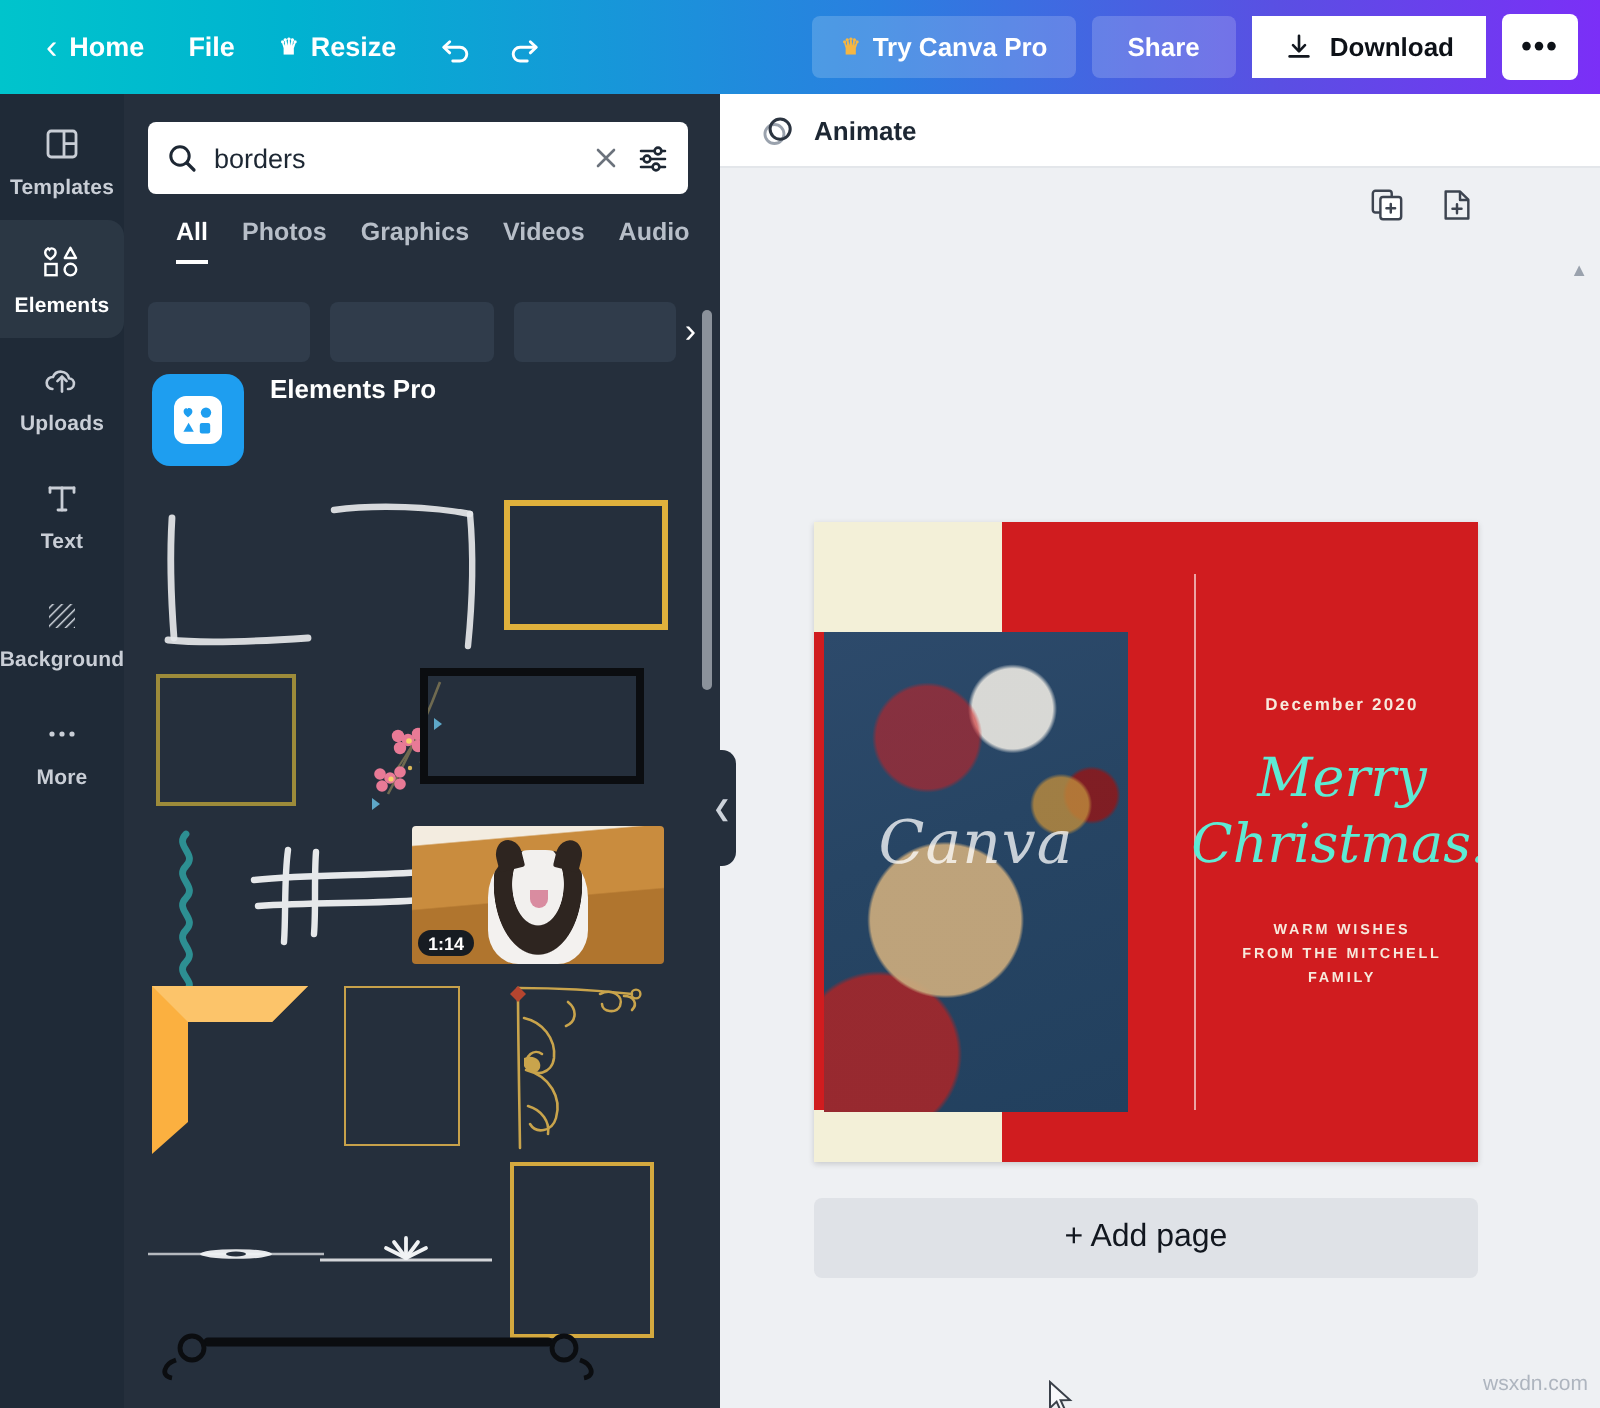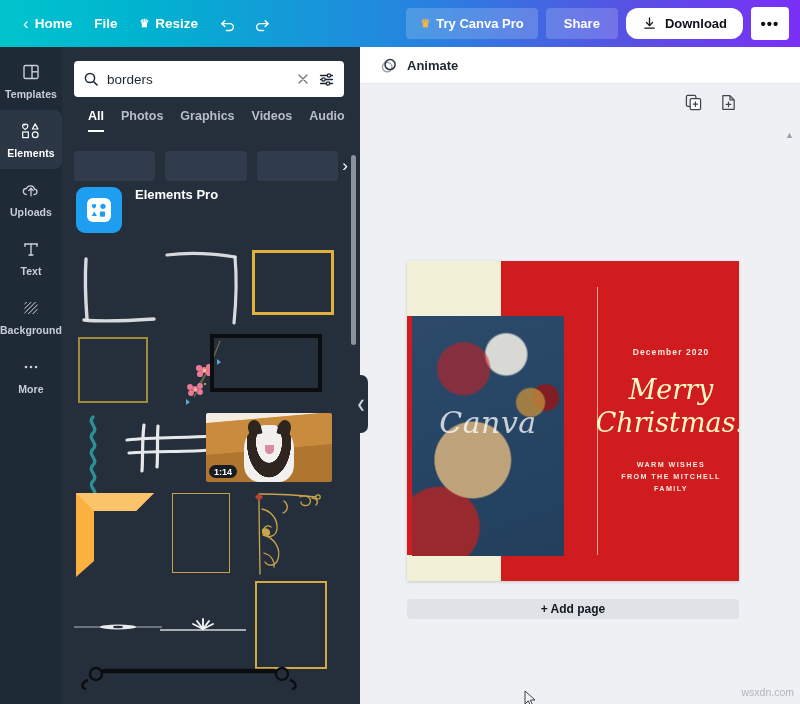--- a/index.html
+++ b/index.html
@@ -40,7 +40,7 @@
   }
   .btn-download {
     background: #fff; color: #0d1117; font-weight: bold; font-size: 13px;
-    padding: 8px 16px; border-radius: 12px; display: flex; align-items: center; gap: 8px; cursor: pointer;
+    padding: 8px 16px; border-radius: 0; display: flex; align-items: center; gap: 8px; cursor: pointer;
   }
   .btn-more {
     background: #fff; color: #0d1117; font-weight: bold; font-size: 15px;

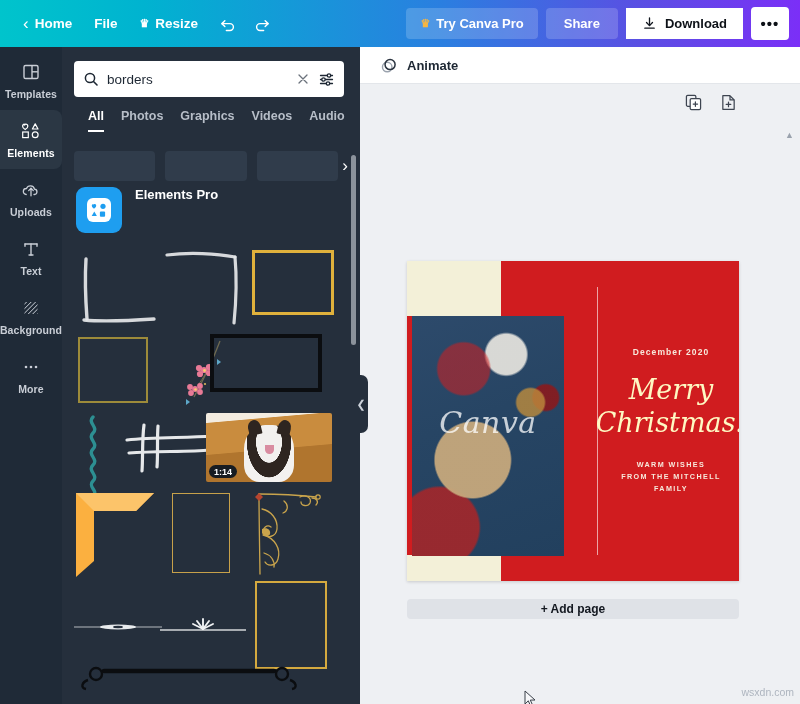--- a/index.html
+++ b/index.html
@@ -155,7 +155,7 @@
   .card-date { font-size: 8.5px; letter-spacing: 1.1px; font-weight: bold; margin-bottom: 16px; }
   .card-script {
     font-family: "DejaVu Serif", serif; font-style: italic; font-size: 27px;
-    line-height: 33px; color: #fef9c3; margin-bottom: 20px;
+    line-height: 33px; color: #5eead4; margin-bottom: 20px;
   }
   .card-wish { font-size: 7.2px; letter-spacing: 1.4px; font-weight: bold; line-height: 12px; }
 

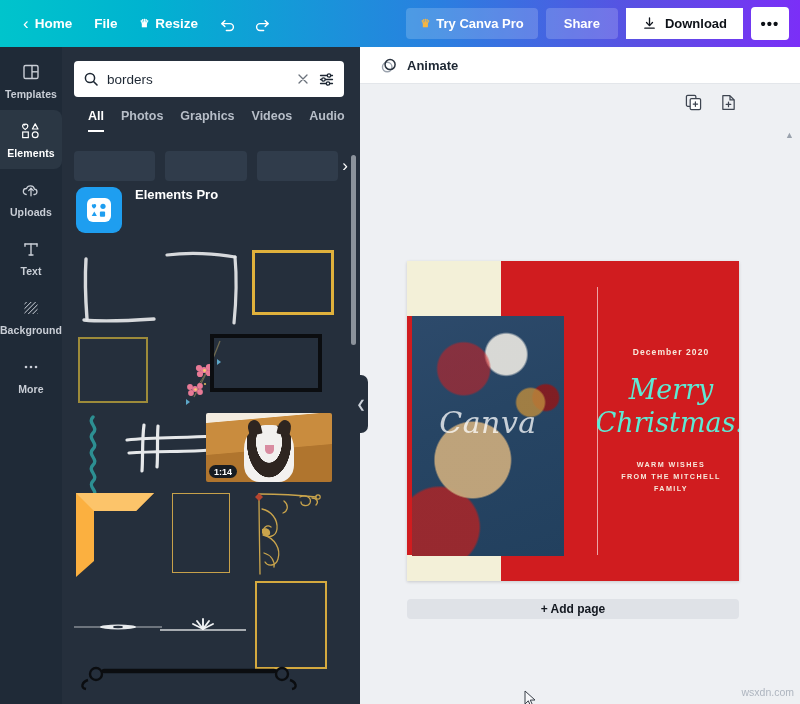--- a/index.html
+++ b/index.html
@@ -160,9 +160,9 @@
   .card-wish { font-size: 7.2px; letter-spacing: 1.4px; font-weight: bold; line-height: 12px; }
 
   .addpage {
-    position: absolute; left: 47px; top: 515px; width: 332px; height: 20px;
+    position: absolute; left: 47px; top: 515px; width: 332px; height: 40px;
     background: #dfe2e7; border-radius: 4px; display: flex; align-items: center;
-    justify-content: center; font-size: 12px; font-weight: bold; color: #12171f; cursor: pointer;
+    justify-content: center; font-size: 16px; font-weight: normal; color: #12171f; cursor: pointer;
   }
 
   .canvas-sb-up { position: absolute; right: 6px; top: 46px; color: #9aa2ad; font-size: 9px; cursor: pointer; }

